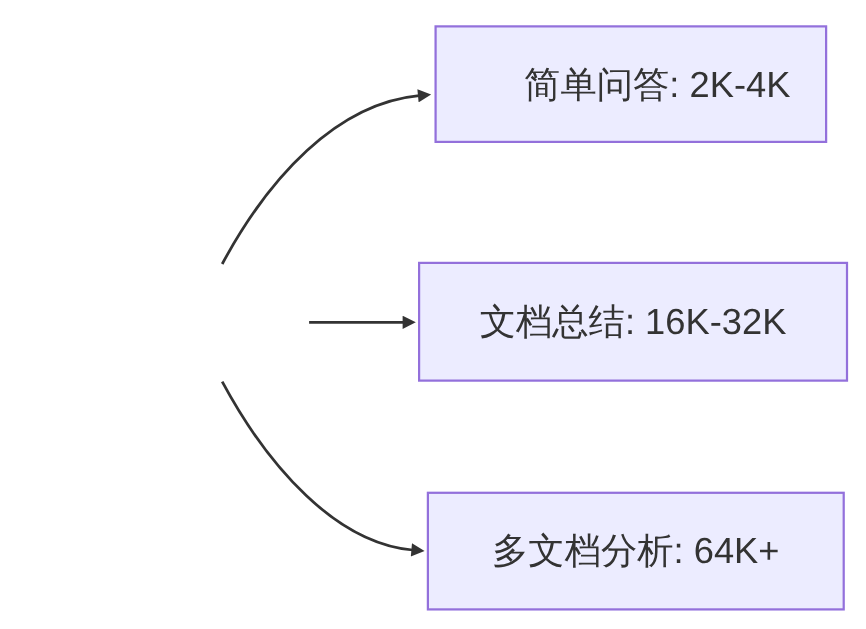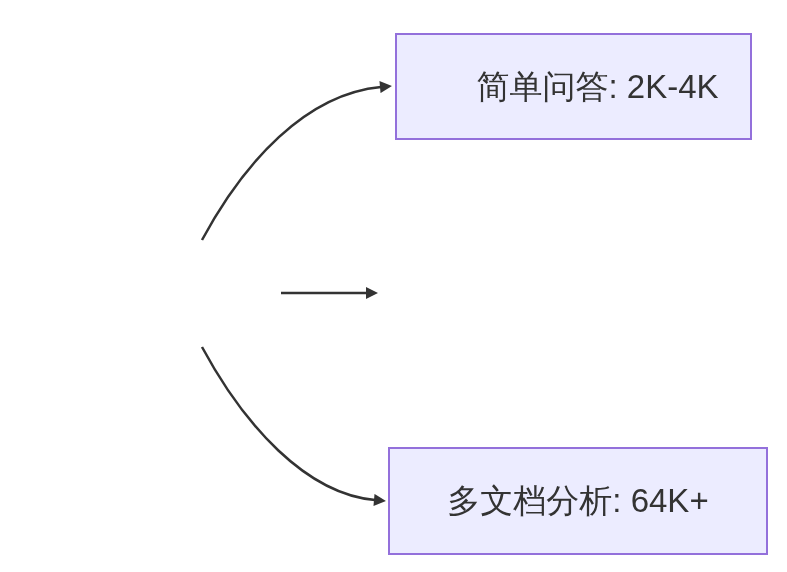--- a/index.html
+++ b/index.html
@@ -42,7 +42,7 @@
     white-space: nowrap;
   }
   .node-task-type   { left: 33px;  top: 240px; width: 248px; height: 107px; }
-  .node-simple-qa   { left: 395px; top: 33px;  width: 357px; height: 107px; padding-left: 48px; }
+  .node-simple-qa   { left: 395px; top: 23px;  width: 357px; height: 107px; padding-left: 48px; }
   .node-doc-summary { left: 380px; top: 238px; width: 391px; height: 109px; }
   .node-multi-doc   { left: 388px; top: 447px; width: 380px; height: 108px; }
 </style>

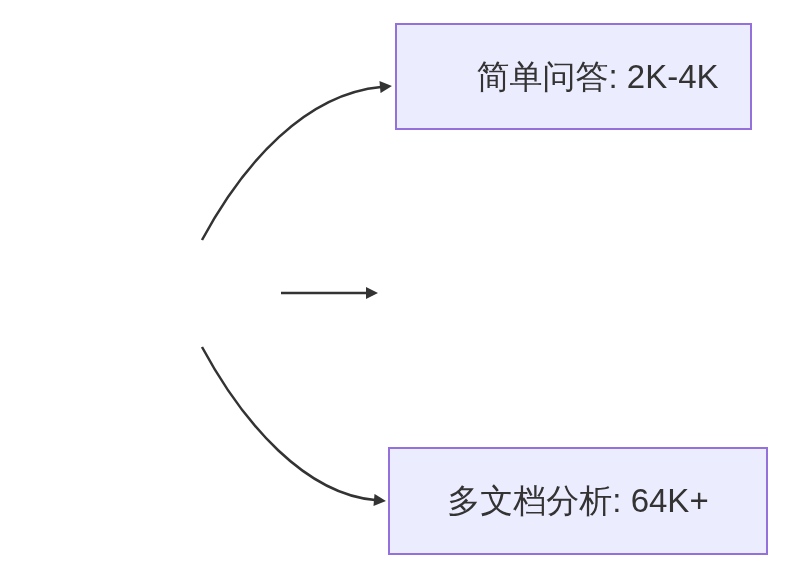--- a/index.html
+++ b/index.html
@@ -67,6 +67,9 @@
     <span>简单问答: 2K-4K</span>
   </div>
 
+  <div class="node node-doc-summary">
+    <span>文档总结: 16K-32K</span>
+  </div>
 
   <div class="node node-multi-doc">
     <span>多文档分析: 64K+</span>

